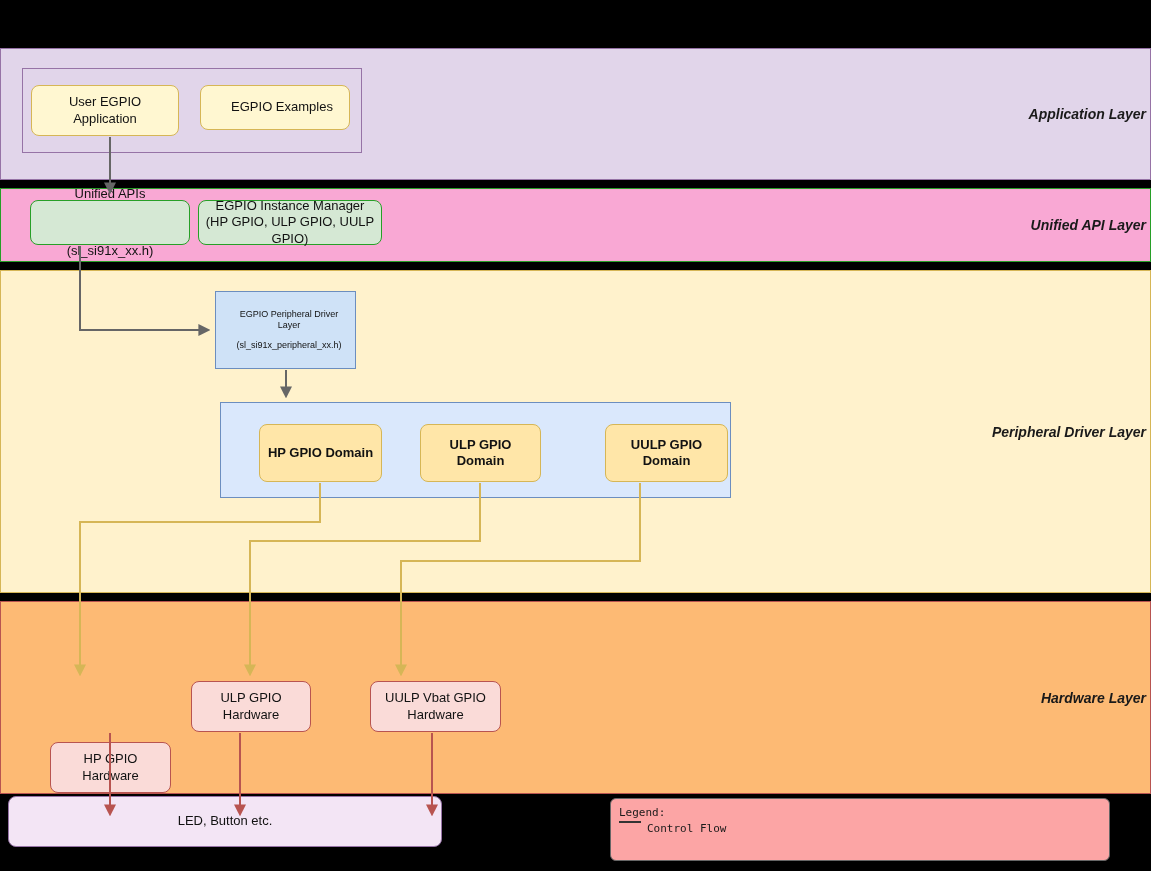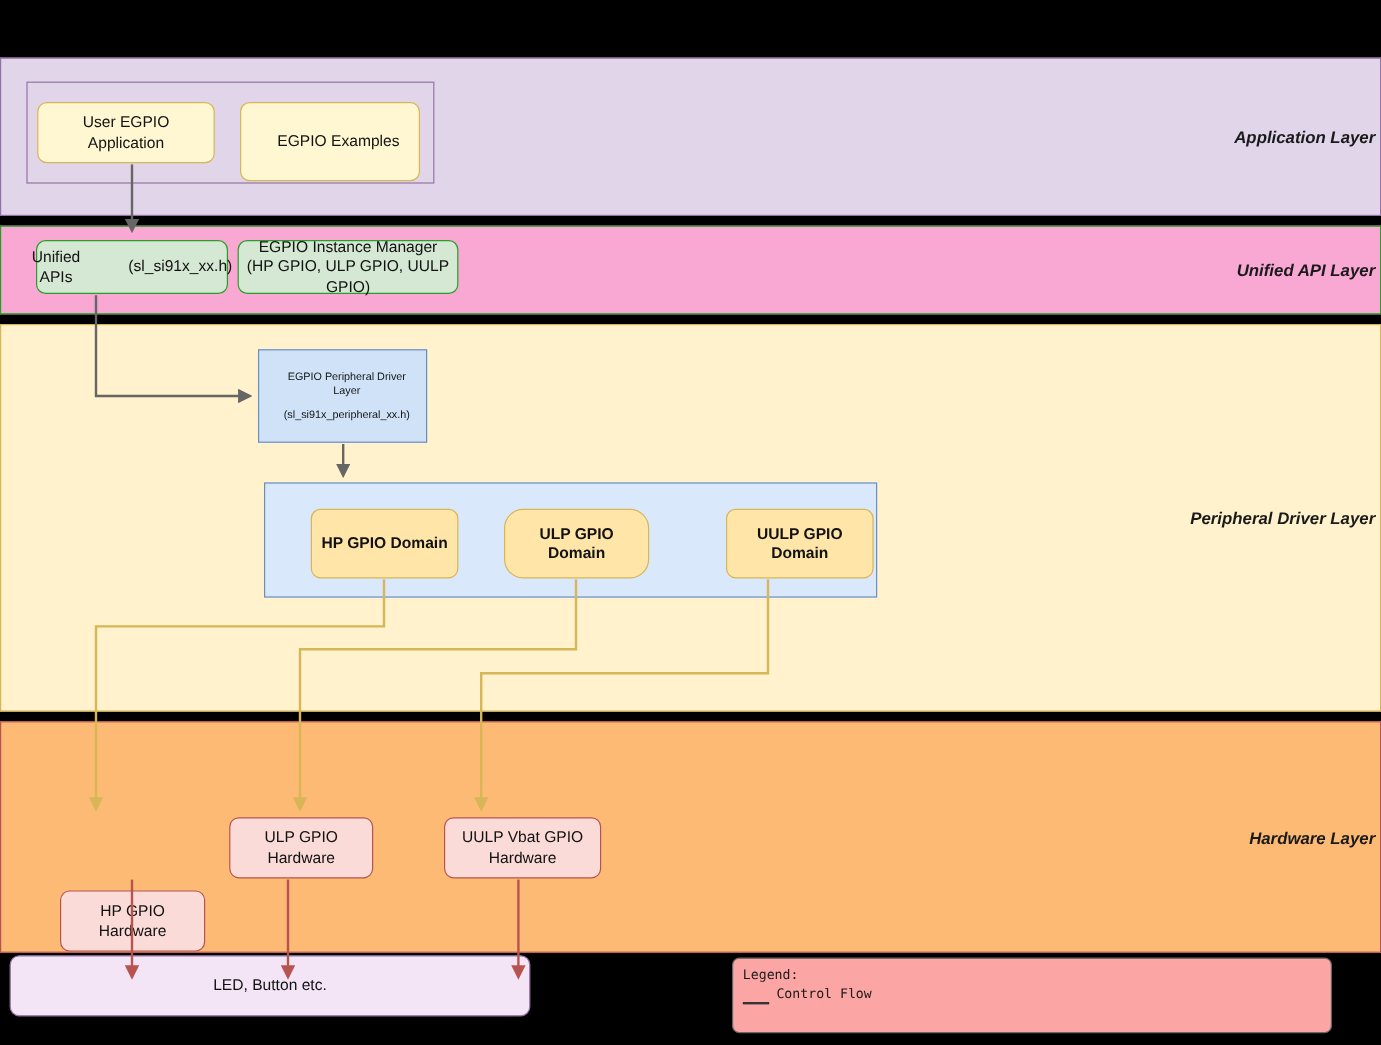--- a/index.html
+++ b/index.html
@@ -176,7 +176,7 @@
     <span>User EGPIO Application</span>
   </div>
 
-  <div class="node n-yellow-lt" style="left:200px; top:85px; width:150px; height:66px;padding-left:20px;">
+  <div class="node n-yellow-lt" style="left:200px; top:85px; width:150px; height:45px;padding-left:20px;">
     <span>EGPIO Examples</span>
   </div>
 

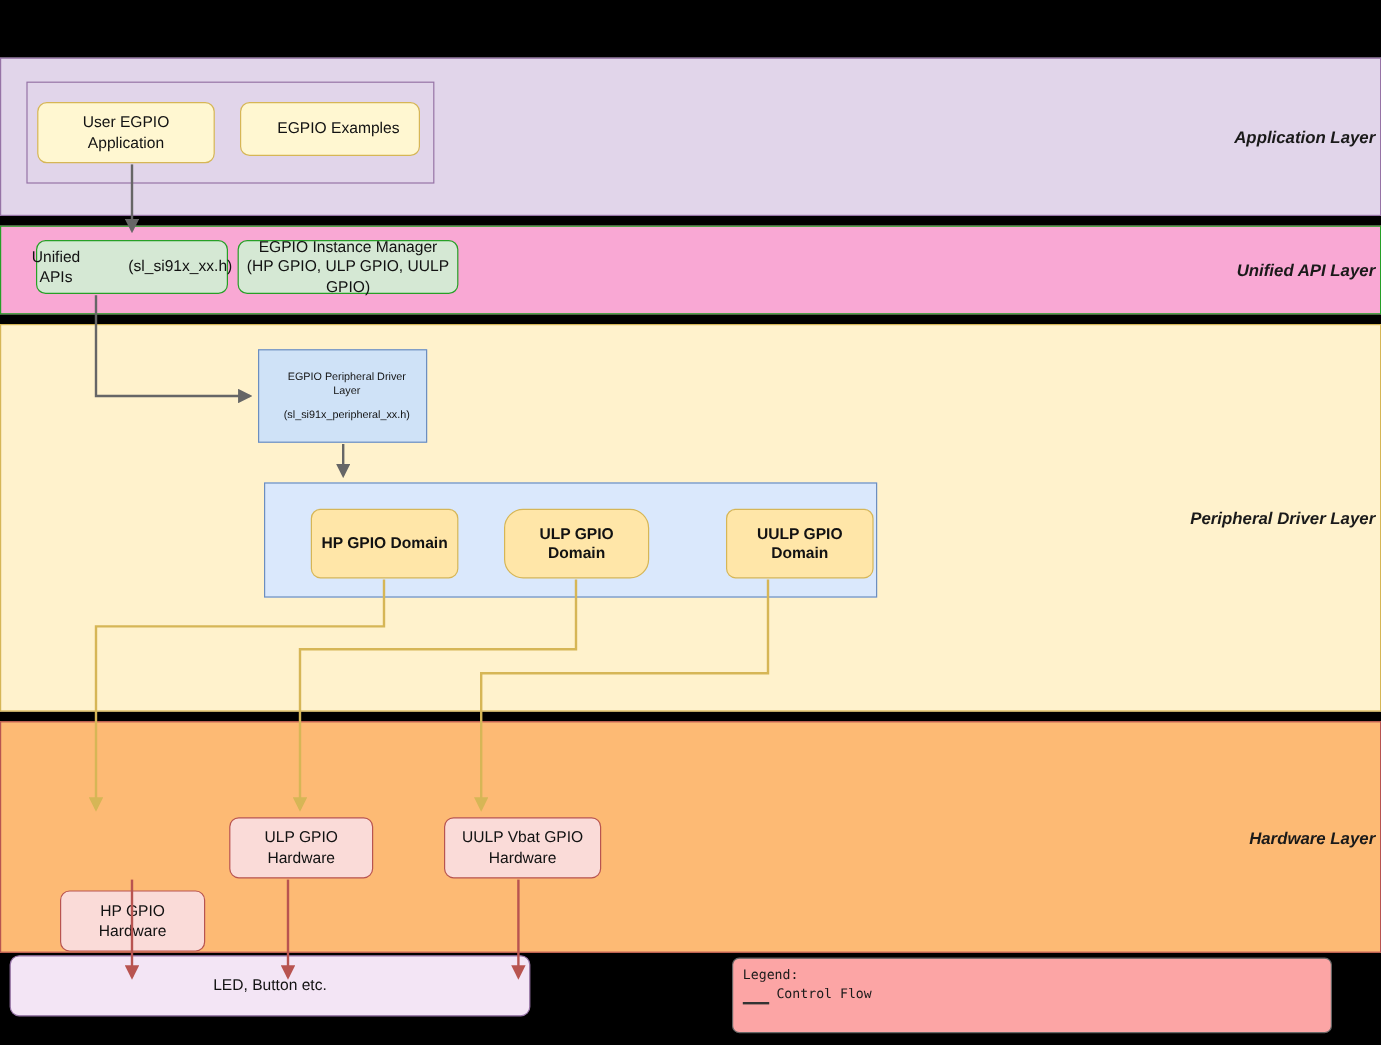--- a/index.html
+++ b/index.html
@@ -180,7 +180,7 @@
     <span>EGPIO Examples</span>
   </div>
 
-  <div class="node n-green" style="left:30px; top:200px; width:160px; height:45px; gap:40px;">
+  <div class="node n-green" style="left:30px; top:200px; width:160px; height:45px; flex-direction:column;gap:40px;">
     <span>Unified APIs</span>
     <span>(sl_si91x_xx.h)</span>
   </div>

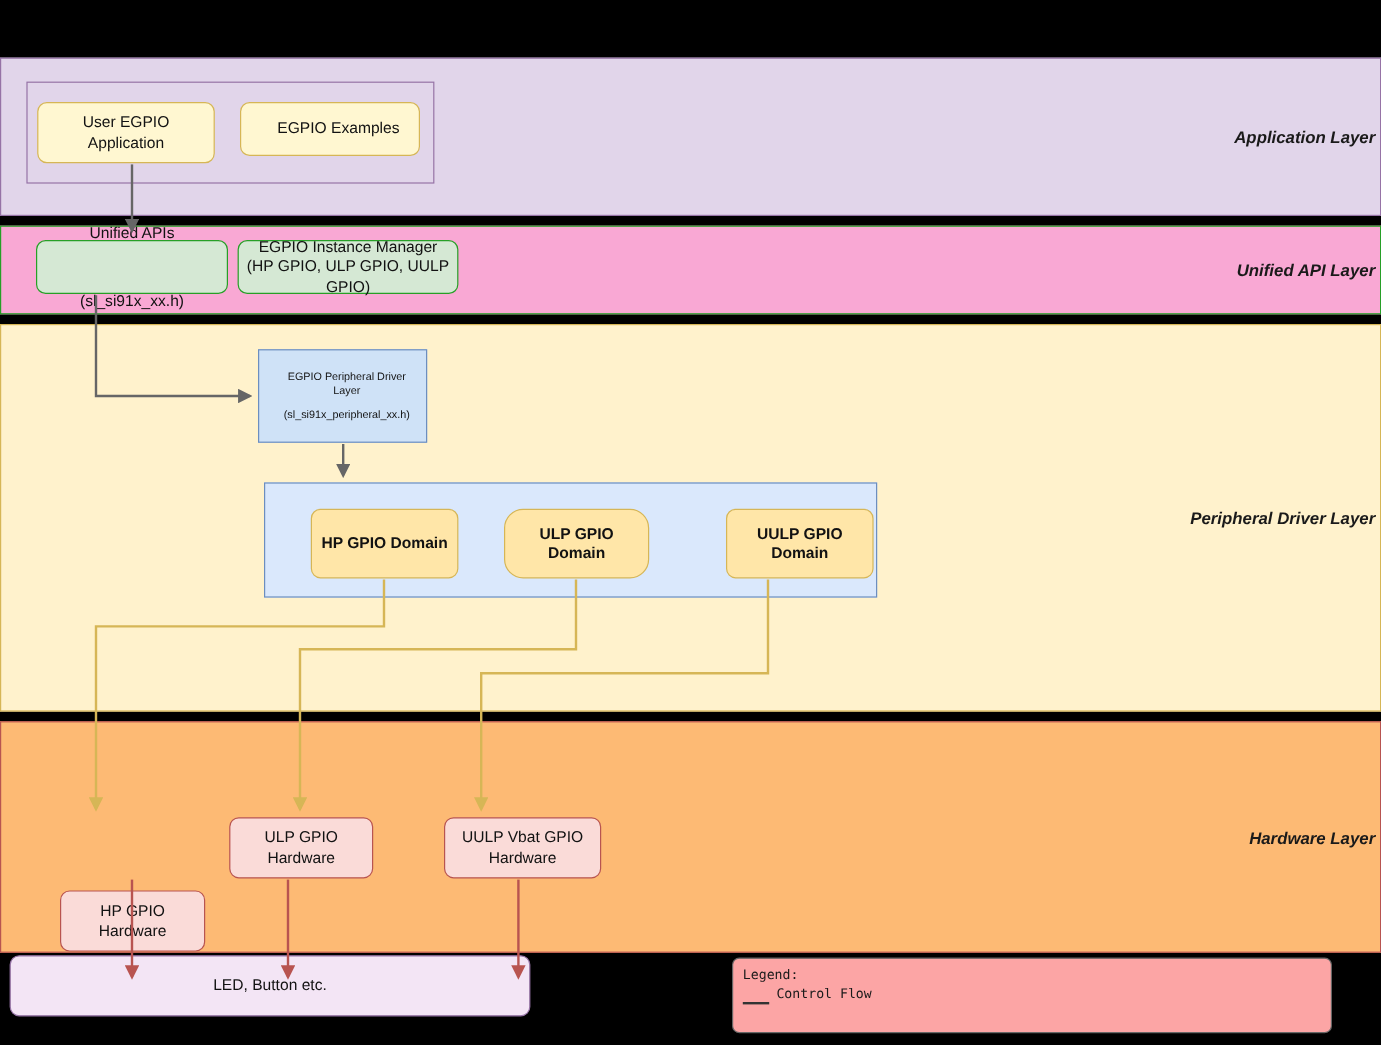--- a/index.html
+++ b/index.html
@@ -201,7 +201,7 @@
     <span>HP GPIO Domain</span>
   </div>
 
-  <div class="node n-yellow" style="left:420px; top:424px; width:121px; height:58px; font-weight:bold;border-radius:16px;">
+  <div class="node n-yellow" style="left:420px; top:424px; width:121px; height:58px; font-weight:bold;">
     <span>ULP GPIO Domain</span>
   </div>
 

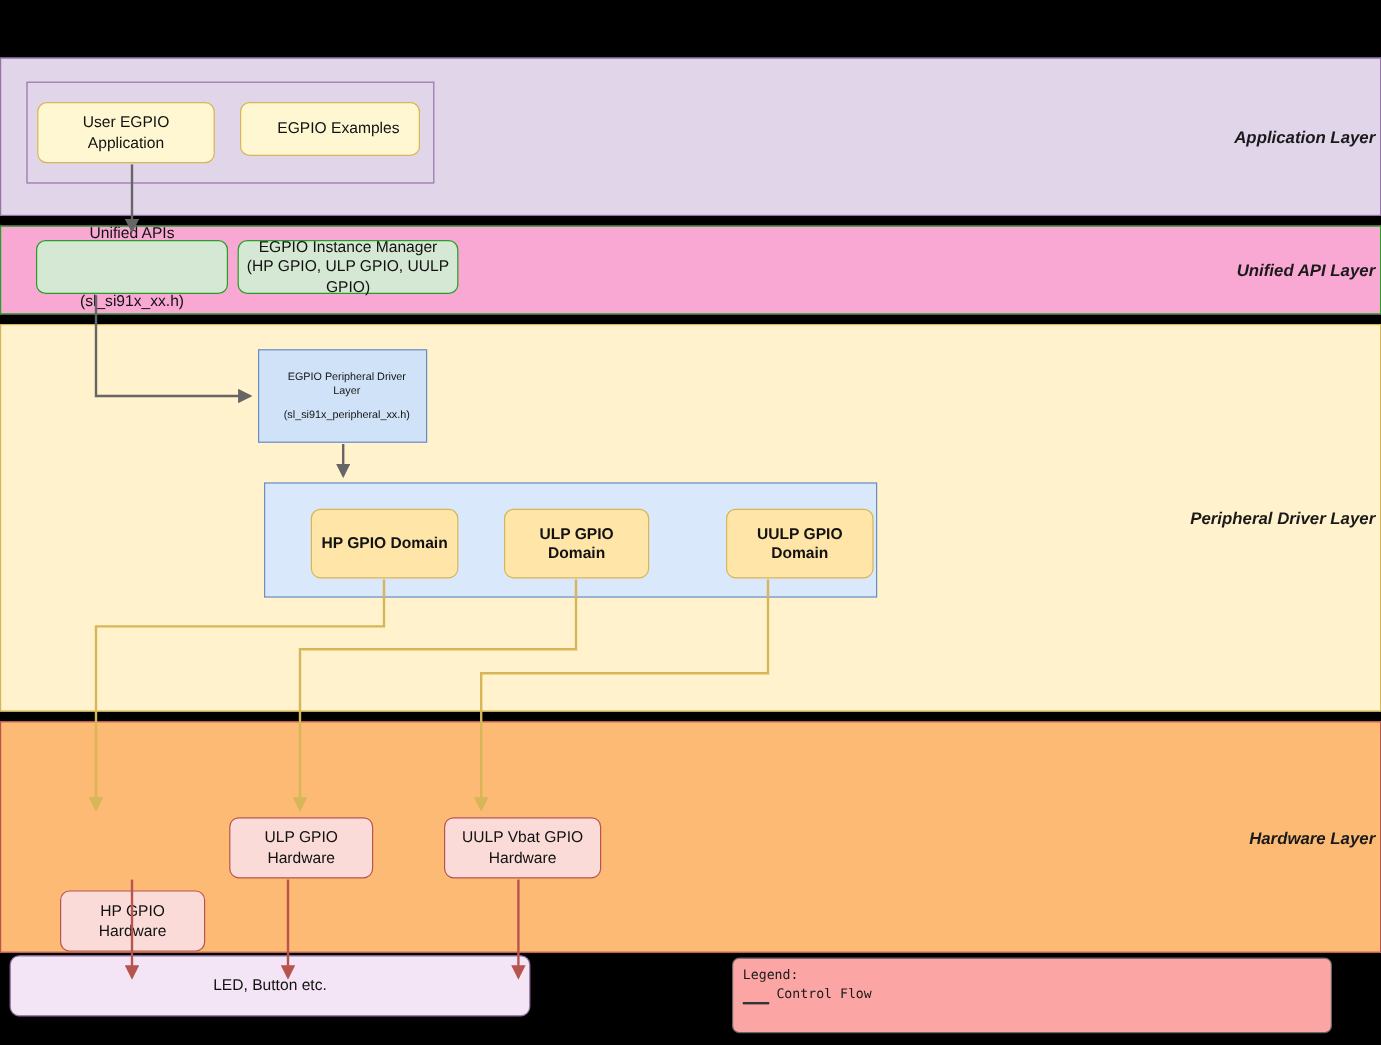--- a/index.html
+++ b/index.html
@@ -138,7 +138,7 @@
   }
   #legend .legend-row {
     display: flex;
-    align-items: flex-end;
+    align-items: flex-start;
     gap: 6px;
     white-space: pre;
   }

